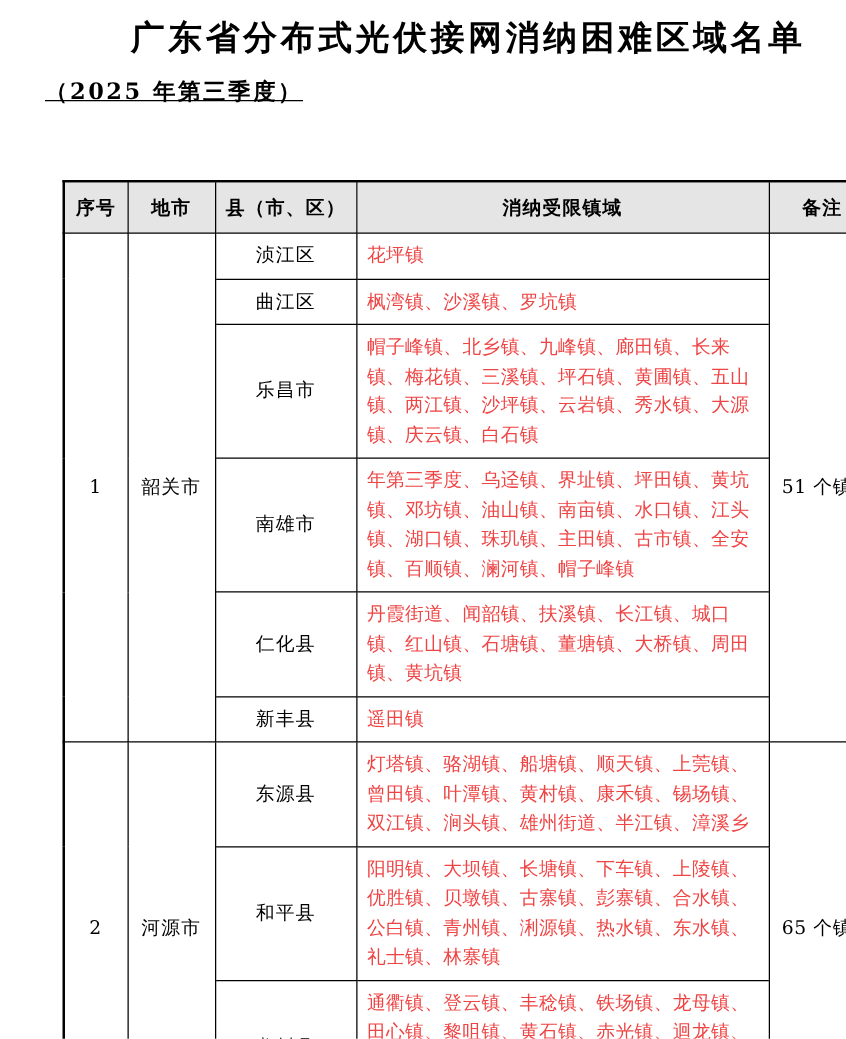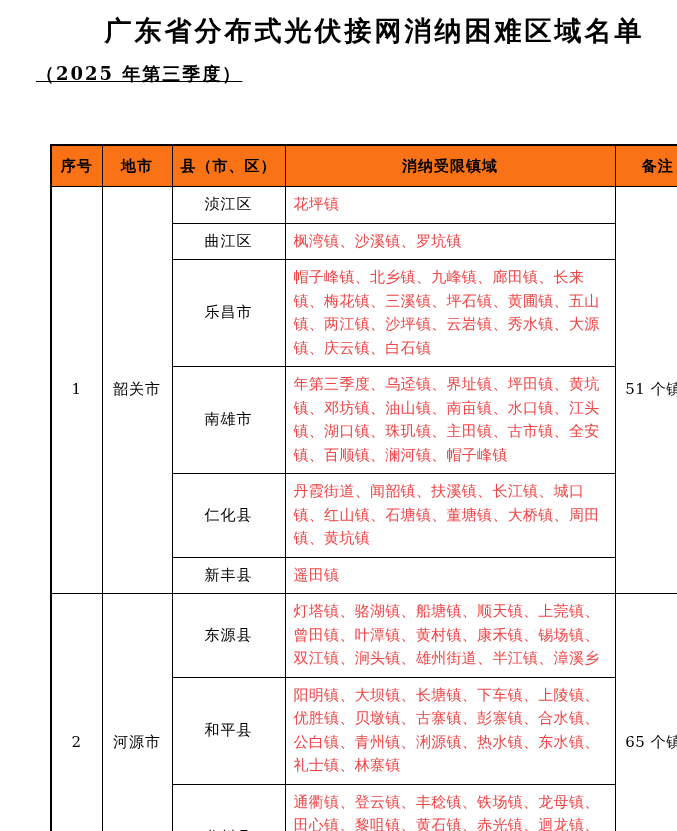--- a/index.html
+++ b/index.html
@@ -51,7 +51,7 @@
     vertical-align: middle;
   }
   .region-table th {
-    background: #f97316;
+    background: #e5e5e5;
     font-weight: bold;
     height: 38px;
     letter-spacing: 1px;

